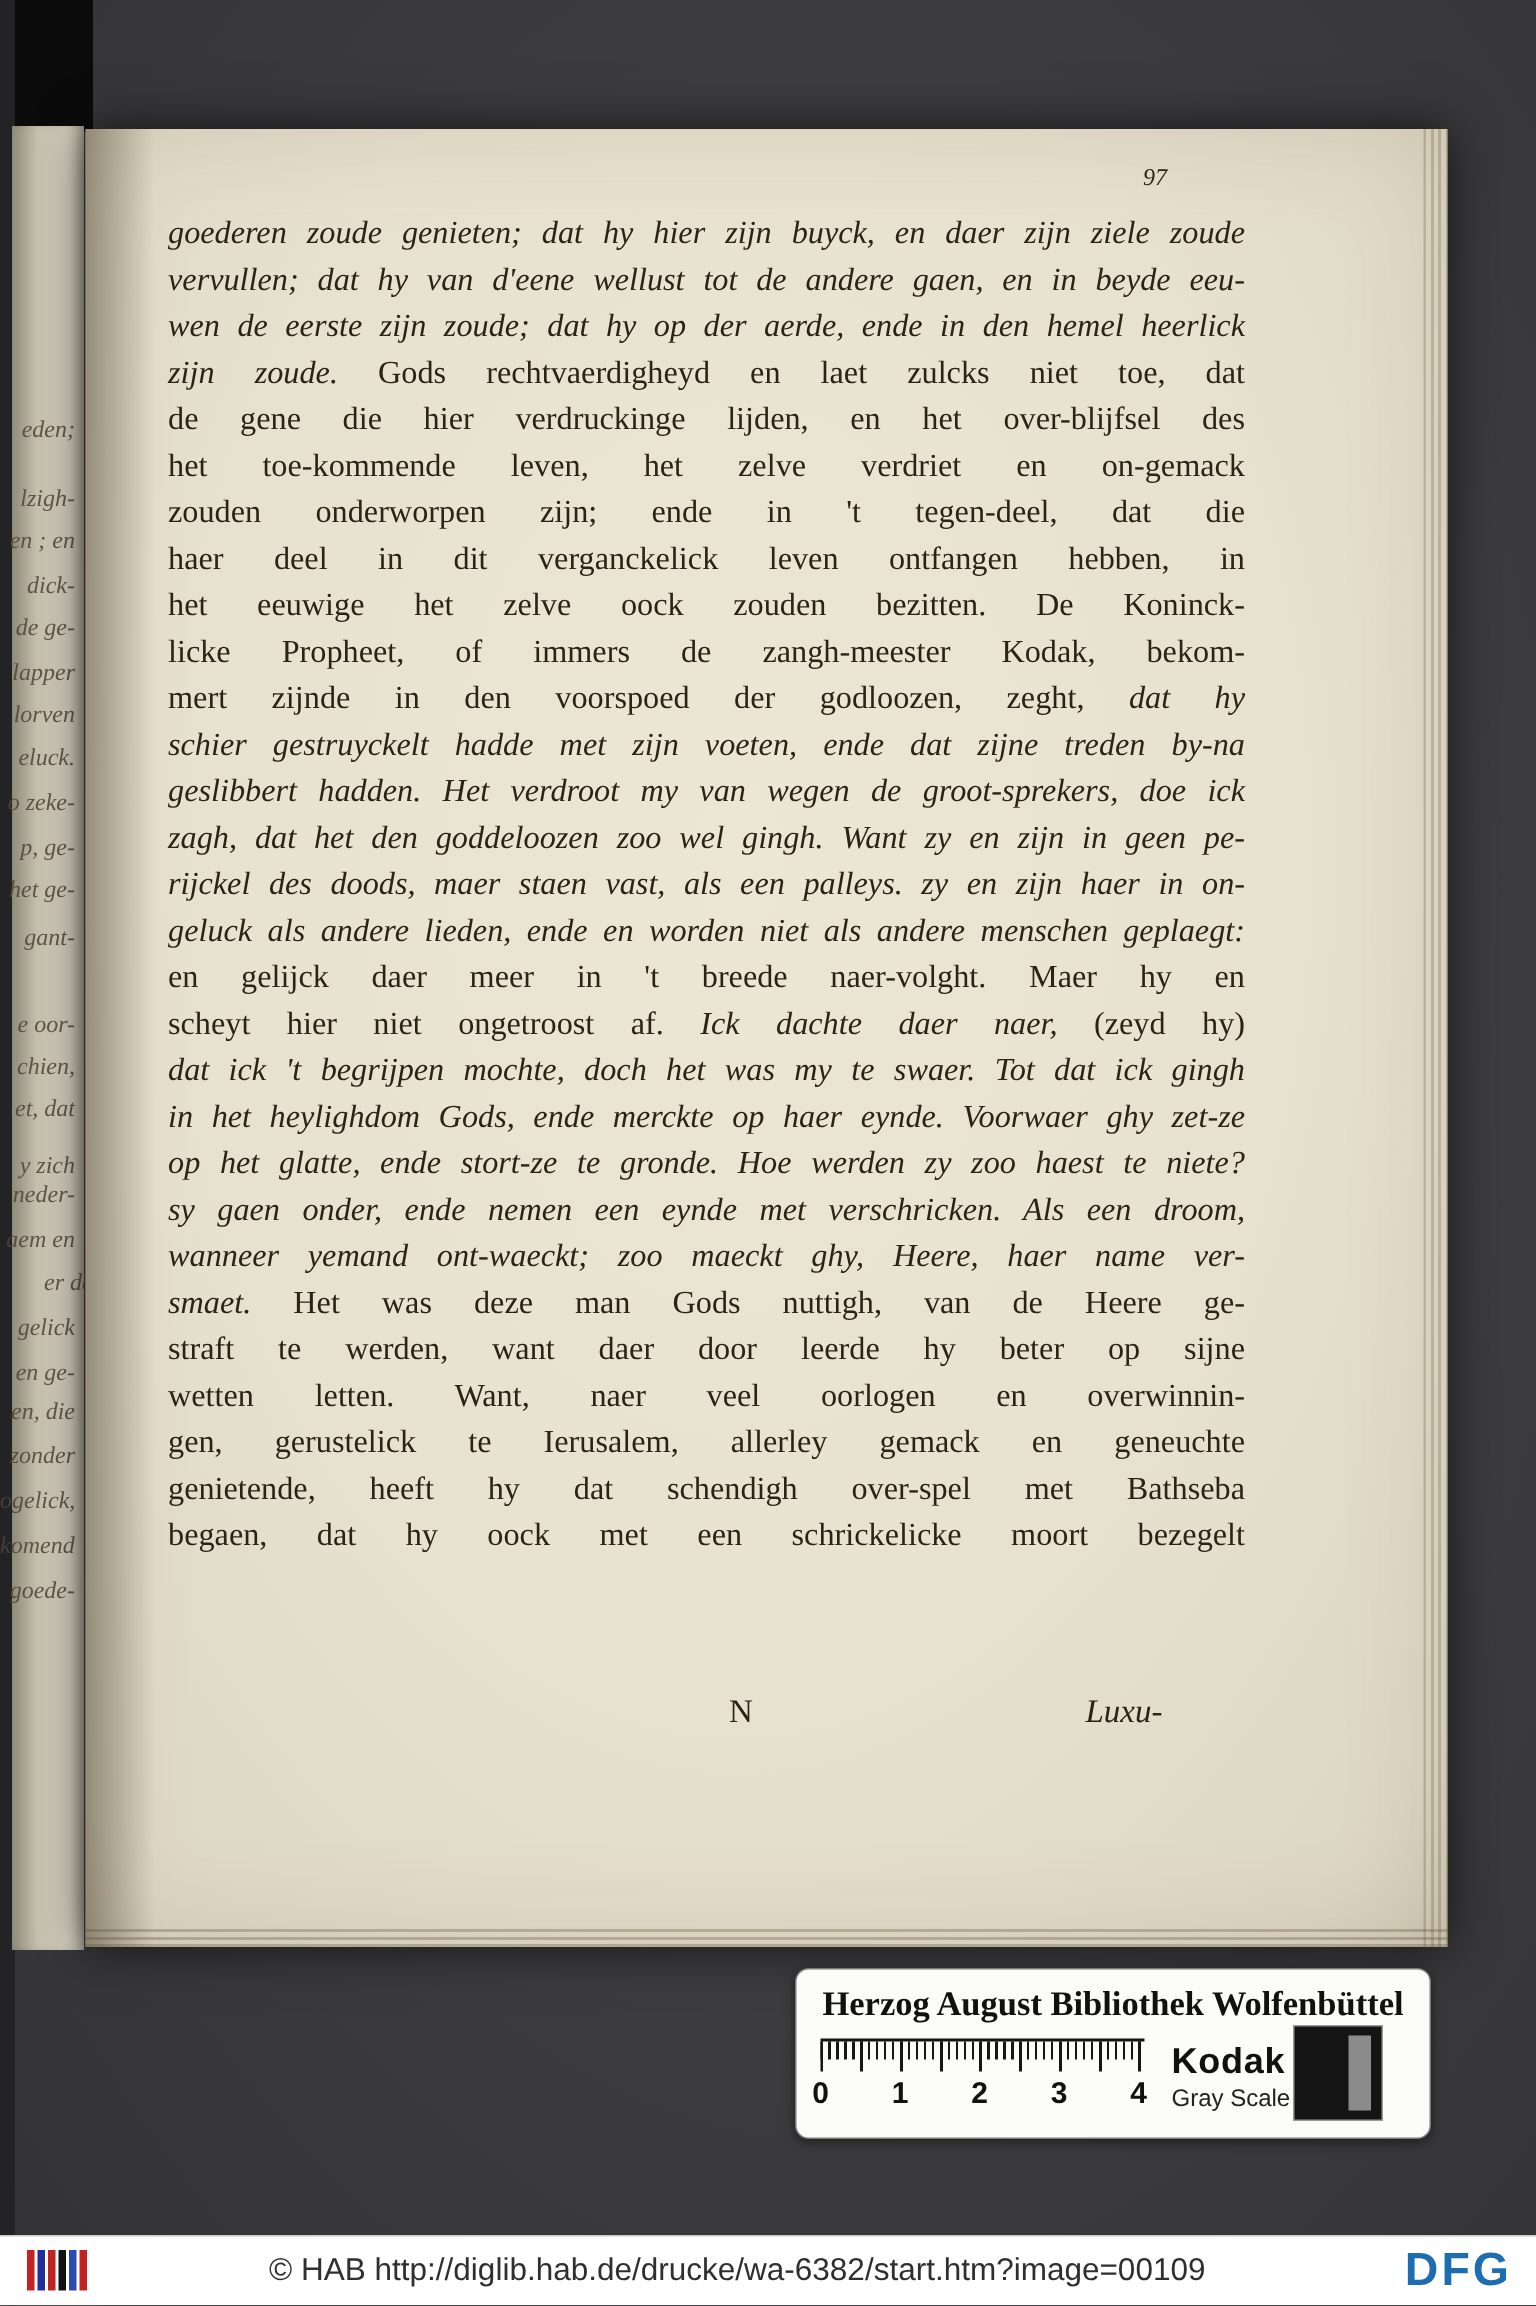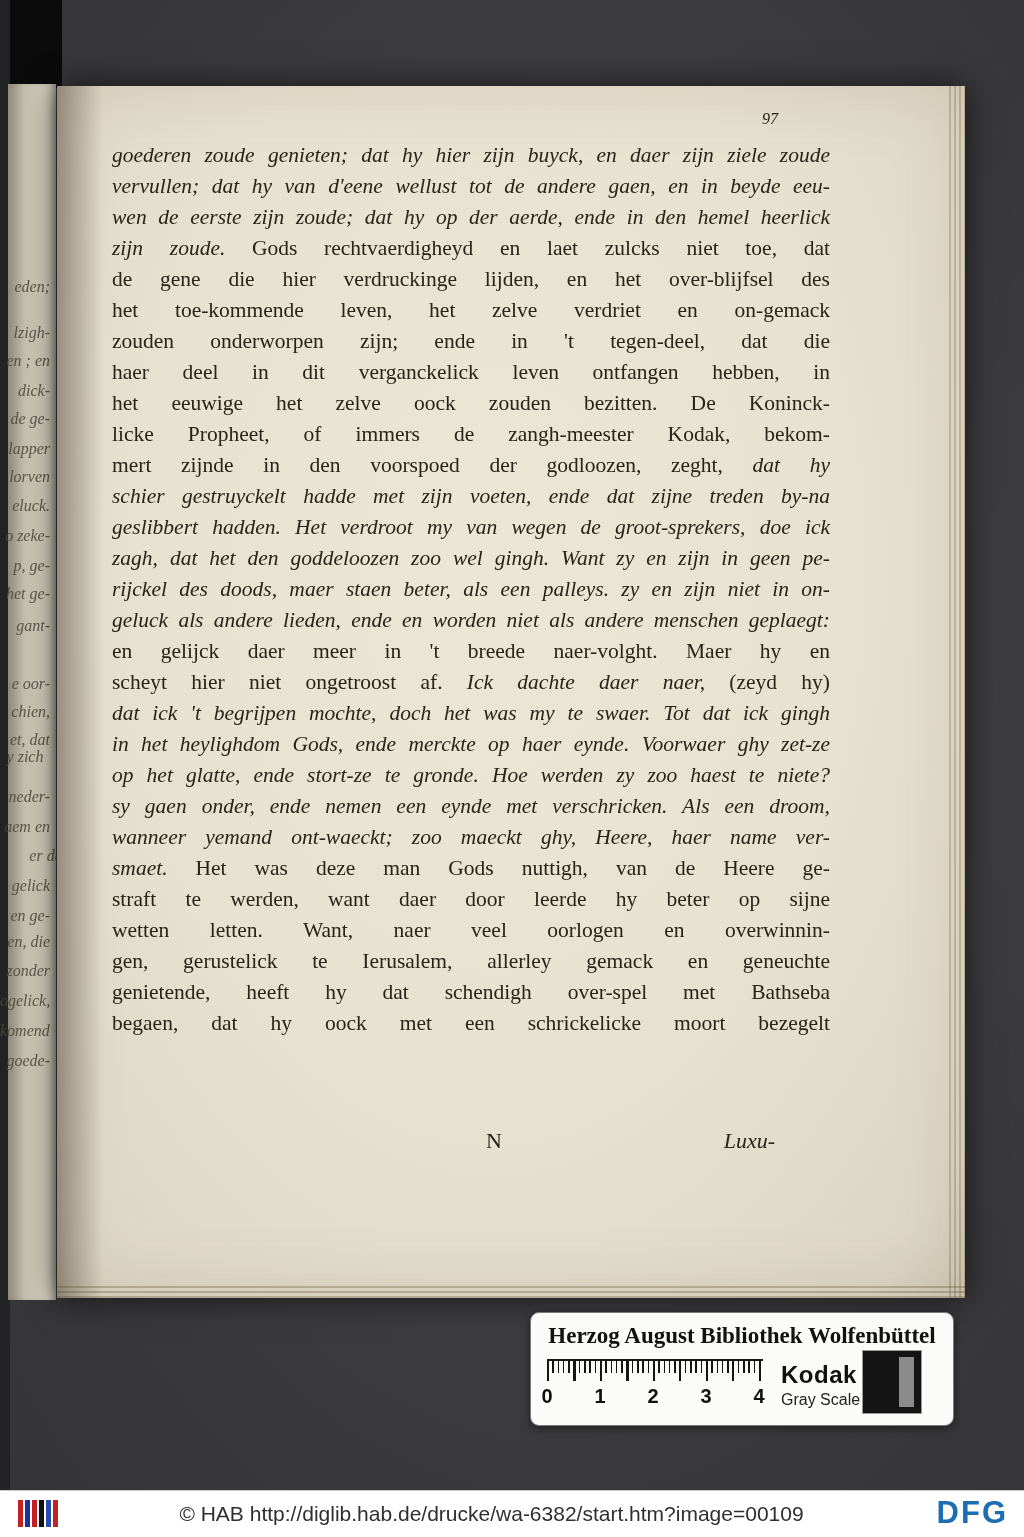--- a/index.html
+++ b/index.html
@@ -123,7 +123,7 @@
         <div class="text-line"><span class="seg-i">schier gestruyckelt hadde met zijn voeten, ende dat zijne treden by-na</span></div>
         <div class="text-line"><span class="seg-i">geslibbert hadden. Het verdroot my van wegen de groot-sprekers, doe ick</span></div>
         <div class="text-line"><span class="seg-i">zagh, dat het den goddeloozen zoo wel gingh. Want zy en zijn in geen pe-</span></div>
-        <div class="text-line"><span class="seg-i">rijckel des doods, maer staen beter, als een palleys. zy en zijn niet in on-</span></div>
+        <div class="text-line"><span class="seg-i">rijckel des doods, maer staen vast, als een palleys. zy en zijn haer in on-</span></div>
         <div class="text-line"><span class="seg-i">geluck als andere lieden, ende en worden niet als andere menschen geplaegt:</span></div>
         <div class="text-line"><span class="seg-r">en gelijck daer meer in 't breede naer-volght. Maer hy en</span></div>
         <div class="text-line"><span class="seg-r">scheyt hier niet ongetroost af.</span><span class="seg-i"> Ick dachte daer naer, </span><span class="seg-r">(zeyd hy)</span></div>

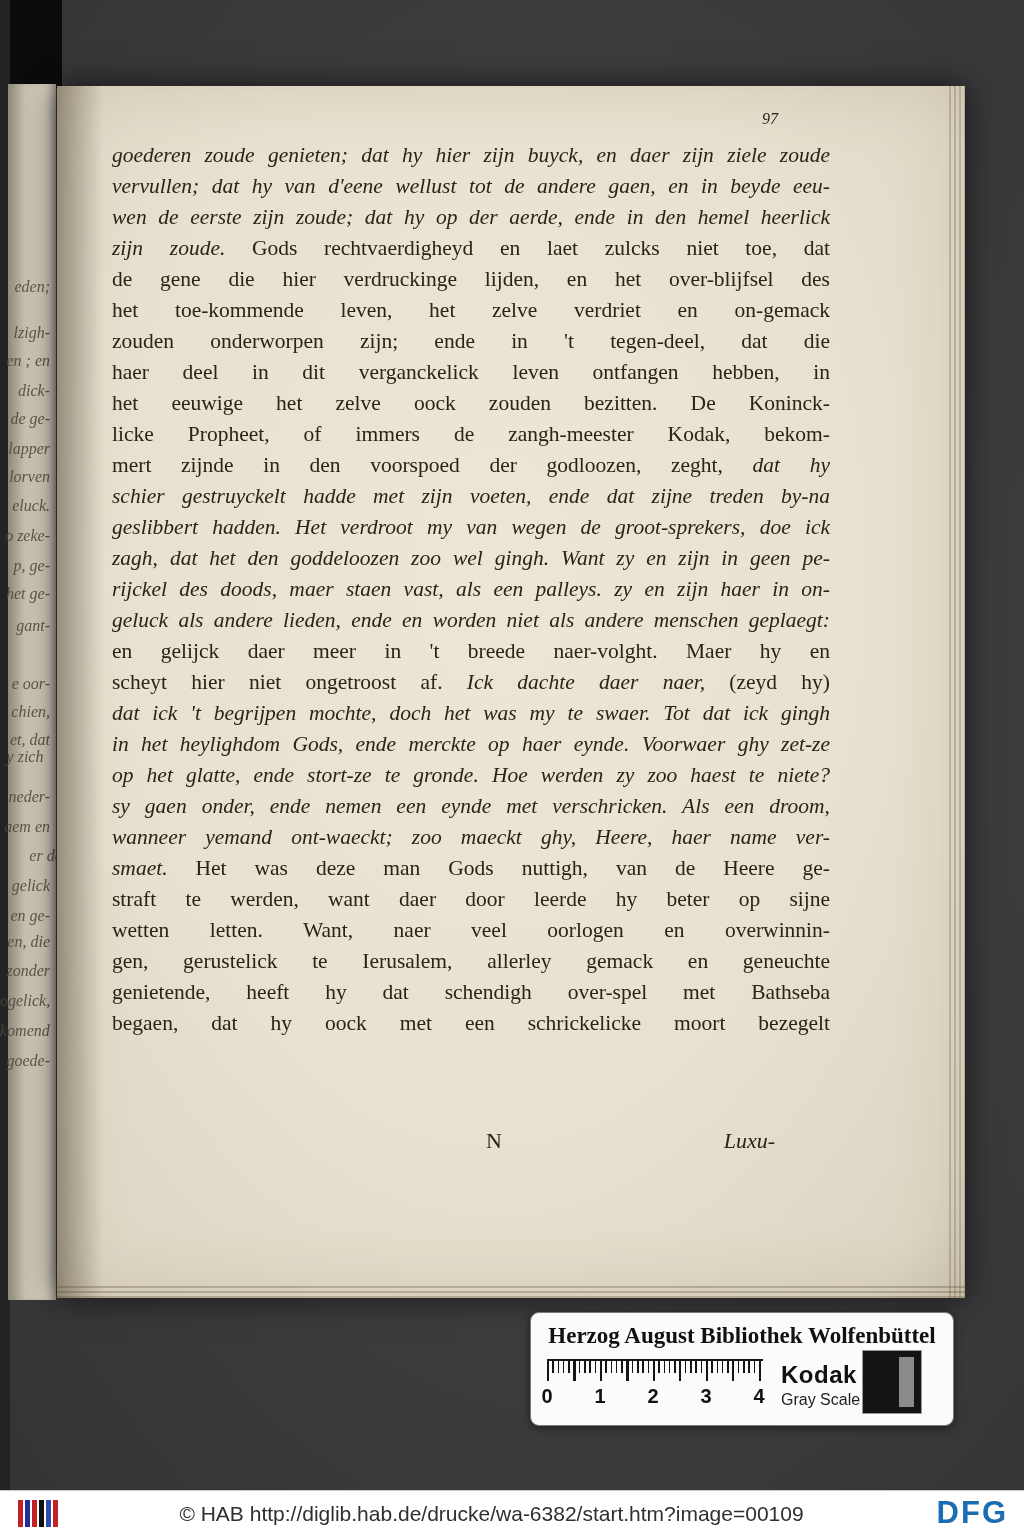--- a/index.html
+++ b/index.html
@@ -93,7 +93,7 @@
       <div class="margin-frag" style="top: 675px; font-style: italic;">e oor-</div>
       <div class="margin-frag" style="top: 703px;">chien,</div>
       <div class="margin-frag" style="top: 731px;">et, dat</div>
-      <div class="margin-frag" style="top: 748px; text-align: center;">y zich</div>
+      <div class="margin-frag" style="top: 769px;">y zich</div>
       <div class="margin-frag" style="top: 788px;">neder-</div>
       <div class="margin-frag" style="top: 818px;">aem en</div>
       <div class="margin-frag" style="top: 847px; padding-left: 26px;">er deur</div>

